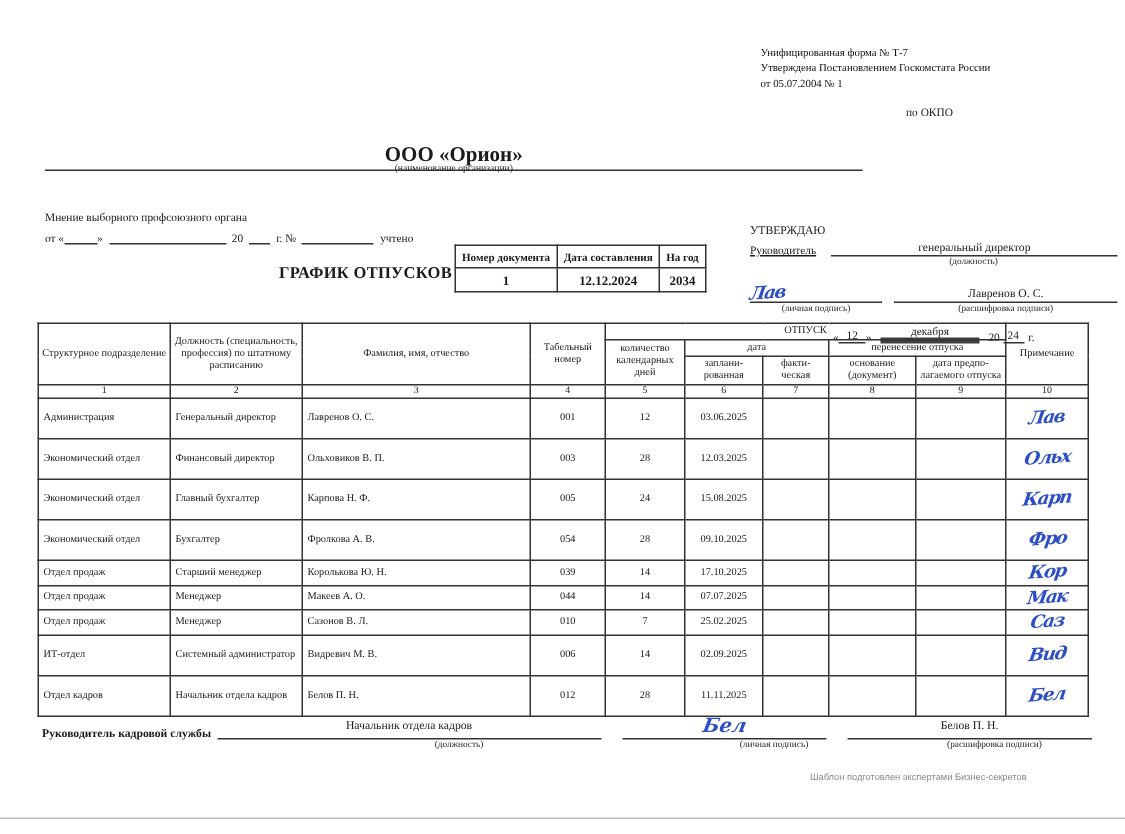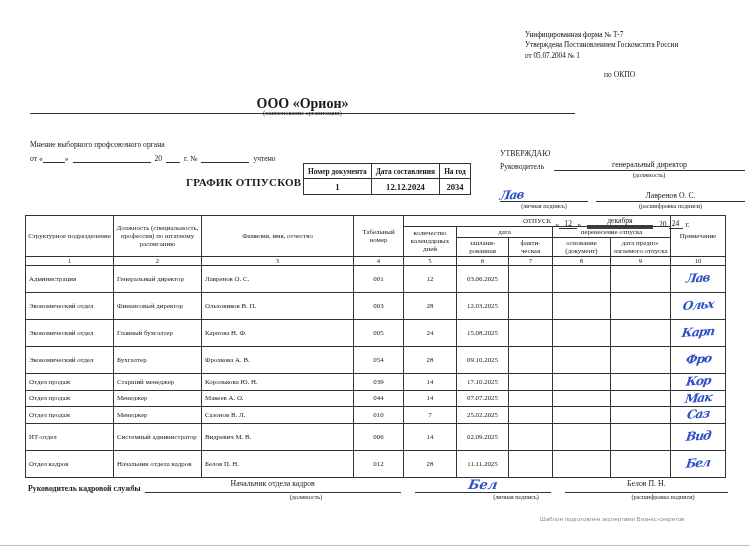--- a/index.html
+++ b/index.html
@@ -21,7 +21,7 @@
   
   .form-meta {
     position: absolute;
-    left: 525px;
+    left: 507px;
     top: 30px;
     font-size: 7.2px;
     line-height: 1.45;

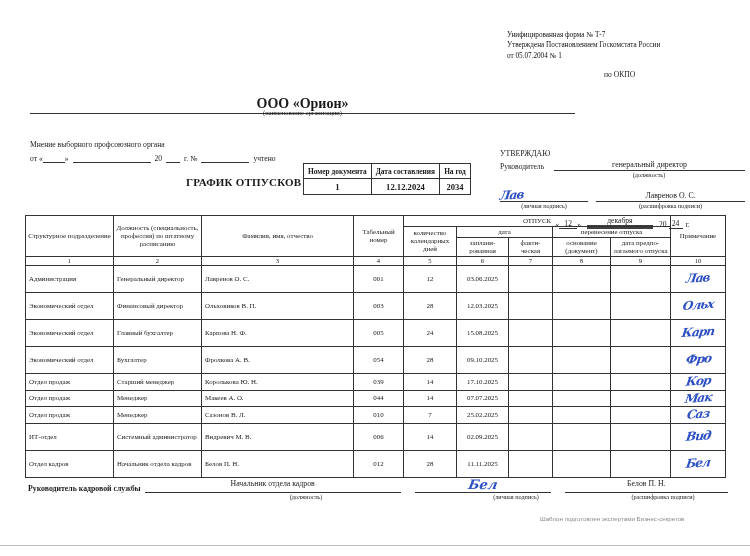--- a/index.html
+++ b/index.html
@@ -139,7 +139,7 @@
   }
   .approve .utv { font-size: 7.8px; margin-bottom: 2px; }
   .ruk-row { display:flex; align-items:flex-end; }
-  .ruk-row .lbl { white-space:nowrap; margin-right:10px; }
+  .ruk-row .lbl { white-space:nowrap; margin-right:10px;text-decoration:underline; }
   .ruk-fill {
     flex: 1;
     border-bottom: 1px solid #333;

